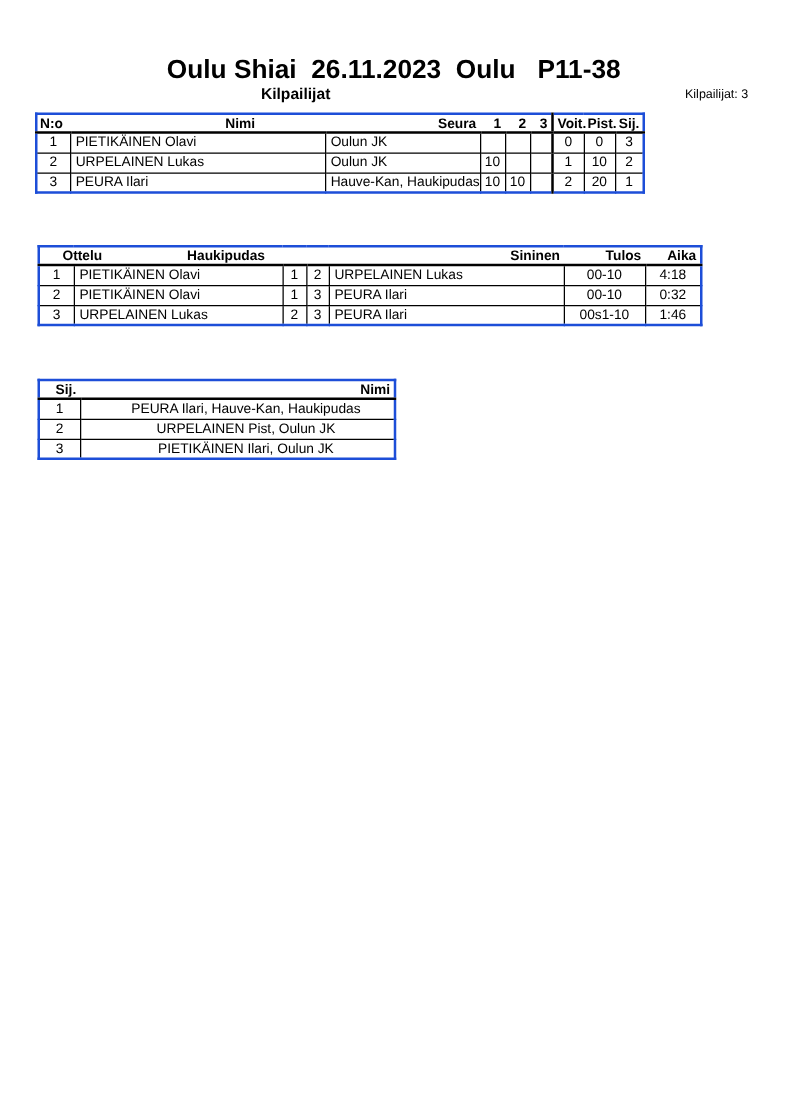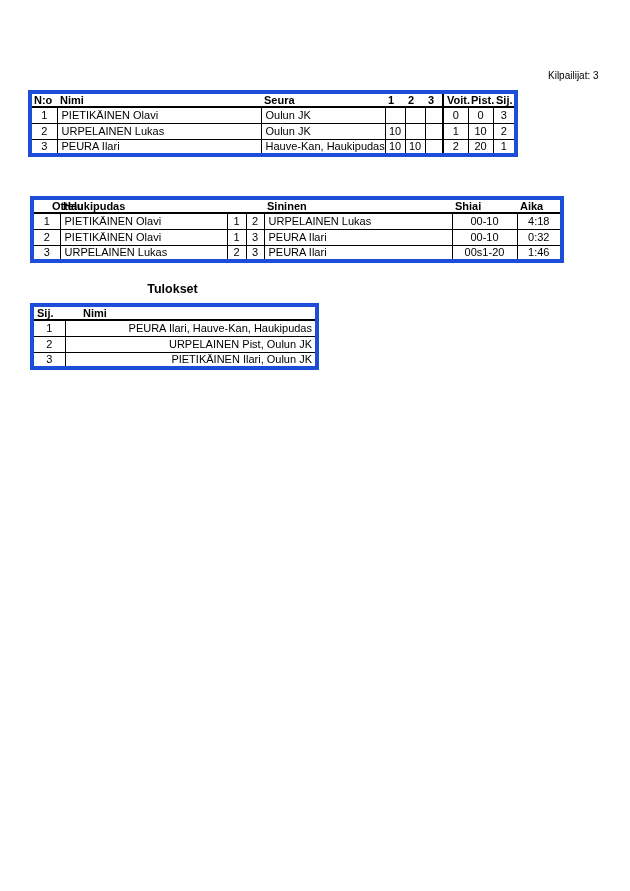--- a/index.html
+++ b/index.html
@@ -96,6 +96,7 @@
 
 <div class="page">
 
+  <div class="title">Oulu Shiai  26.11.2023  Oulu   P11-38</div>
 
   <div class="count-label">Kilpailijat: 3</div>
 

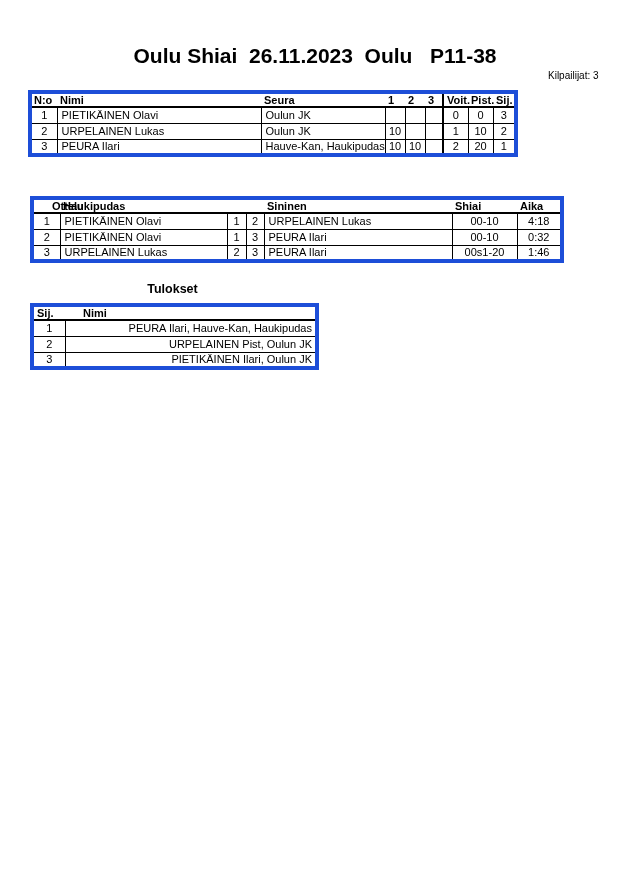--- a/index.html
+++ b/index.html
@@ -98,6 +98,7 @@
 
   <div class="title">Oulu Shiai  26.11.2023  Oulu   P11-38</div>
 
+  <div class="caption" id="cap-competitors">Kilpailijat</div>
   <div class="count-label">Kilpailijat: 3</div>
 
   <table id="t-competitors">

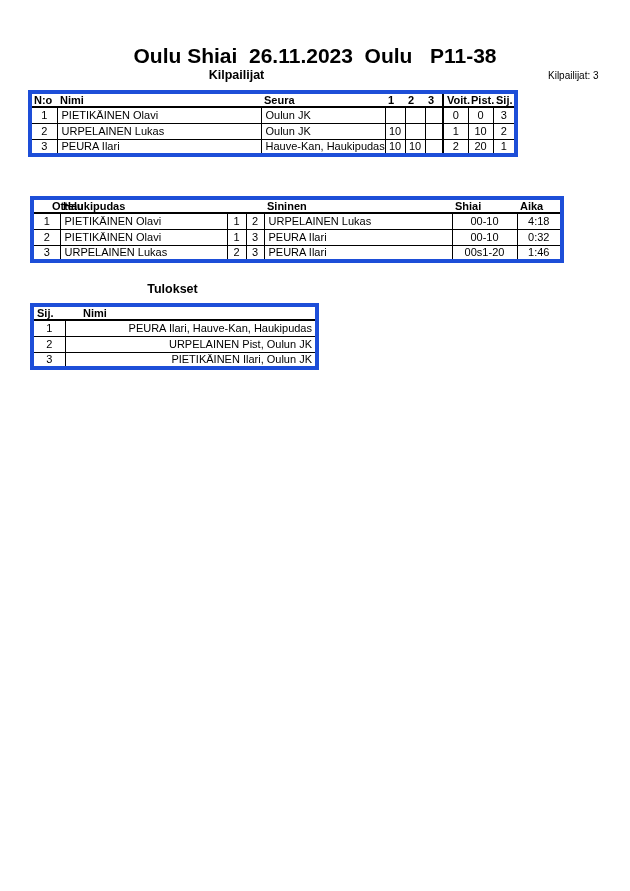--- a/index.html
+++ b/index.html
@@ -46,7 +46,7 @@
     border-collapse: collapse;
     table-layout: fixed;
     font-size: 11px;
-    border: 4px solid #1d4ed8;
+    border: 2px solid #1d4ed8;
     background: #fff;
   }
   th {

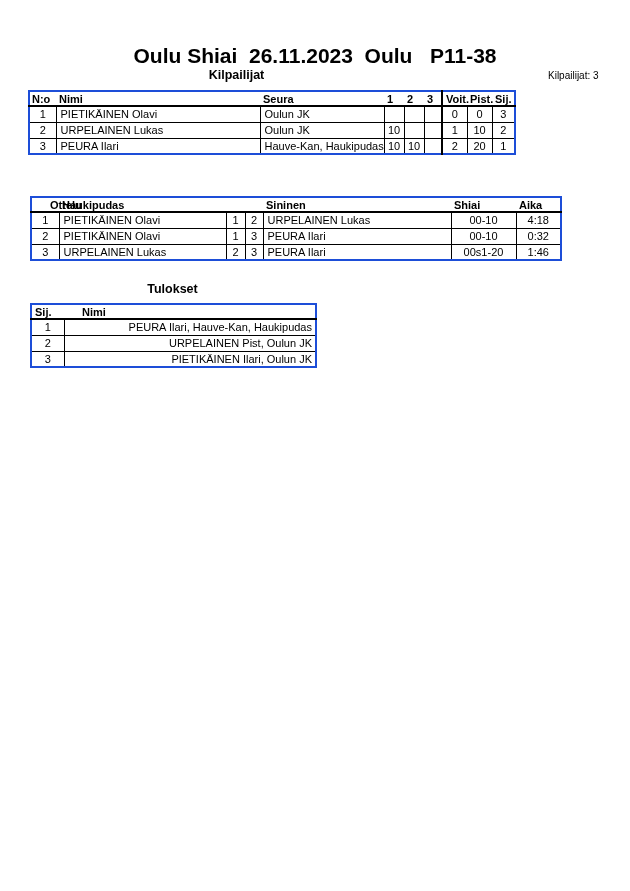--- a/index.html
+++ b/index.html
@@ -55,7 +55,7 @@
     border-bottom: 2px solid #000;
     padding: 0 3px;
     height: 15px;
-    text-align: left;
+    text-align: right;
     vertical-align: middle;
     white-space: nowrap;
     overflow: visible;

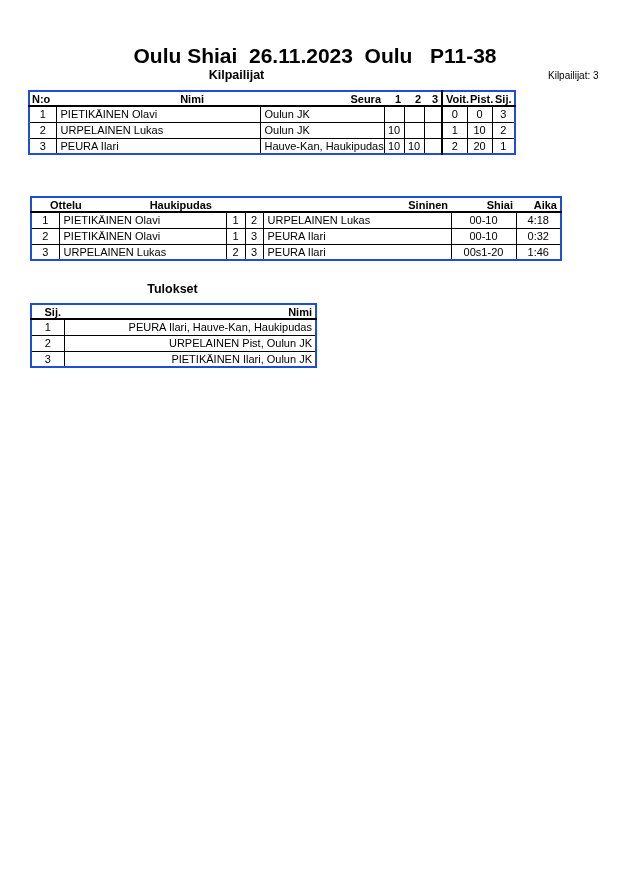--- a/index.html
+++ b/index.html
@@ -181,7 +181,7 @@
           <th class="c2"></th>
           <th class="c3"></th>
           <th class="c4">Sininen</th>
-          <th class="c5">Shiai</th>
+          <th class="c5">Tulos</th>
           <th class="c6">Aika</th>
         </tr>
       </thead>

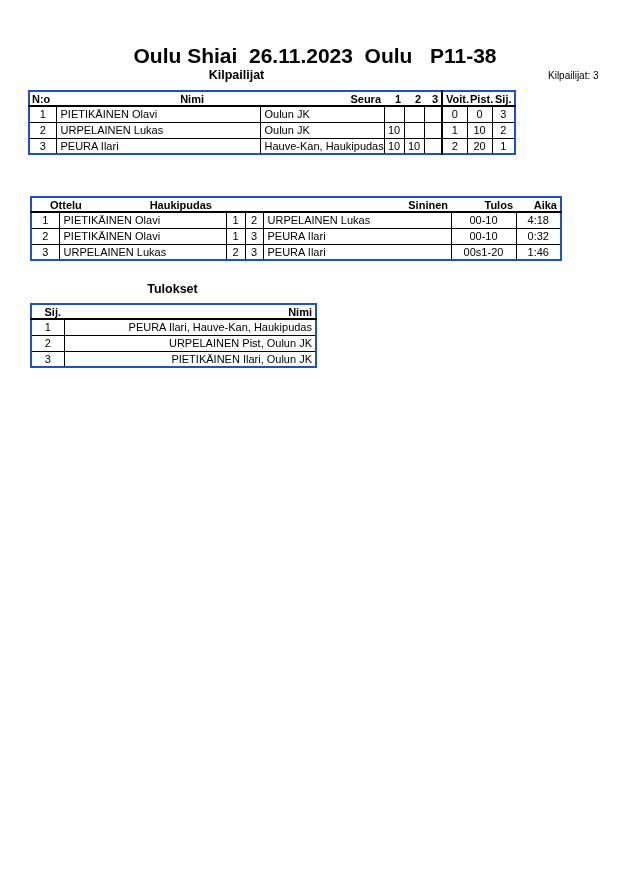--- a/index.html
+++ b/index.html
@@ -210,7 +210,7 @@
           <td class="c2">2</td>
           <td class="c3">3</td>
           <td class="c4">PEURA Ilari</td>
-          <td class="c5">00s1-20</td>
+          <td class="c5">00s1-10</td>
           <td class="c6">1:46</td>
         </tr>
       </tbody>

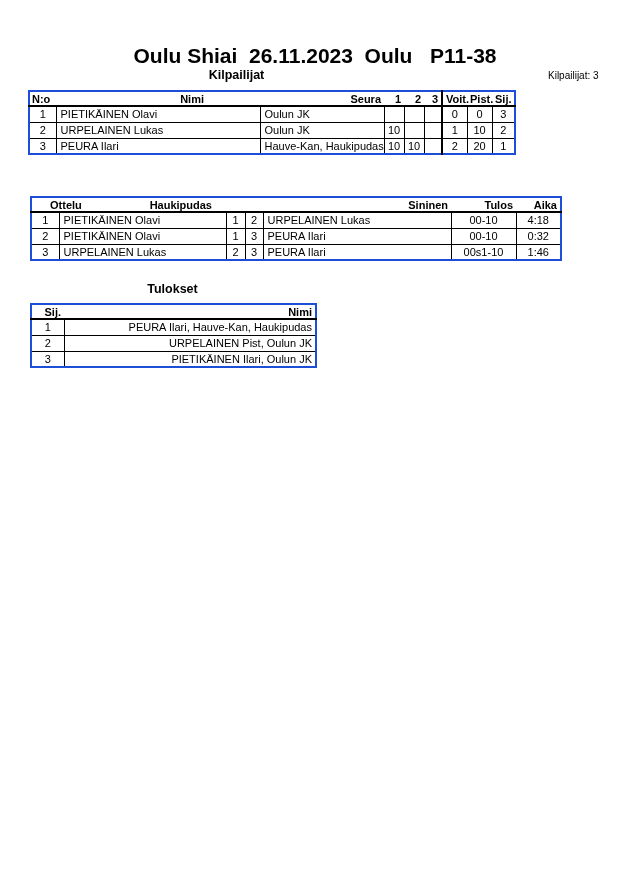--- a/index.html
+++ b/index.html
@@ -216,7 +216,6 @@
       </tbody>
   </table>
 
-  <div class="caption" id="cap-results">Tulokset</div>
 
   <table id="t-results">
     <colgroup>

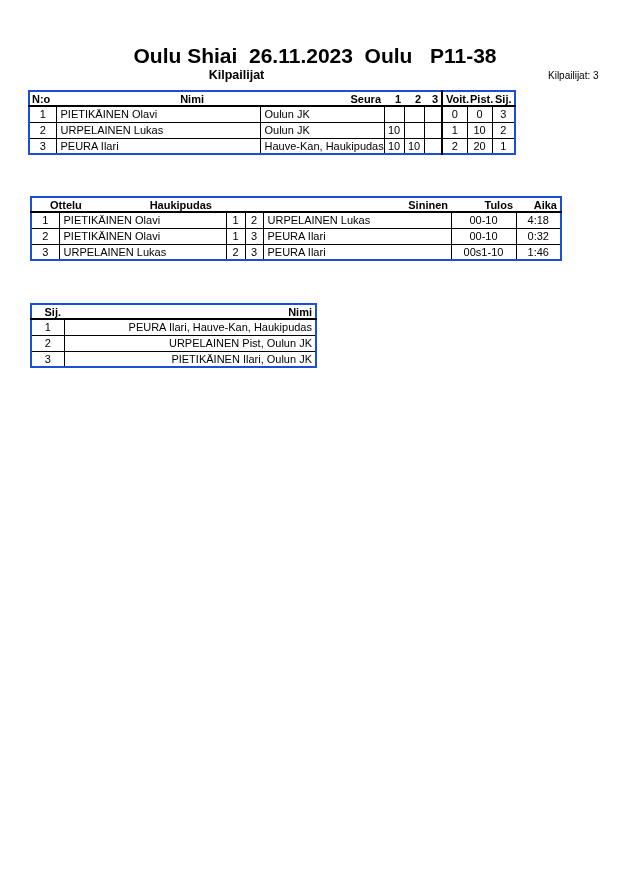--- a/index.html
+++ b/index.html
@@ -89,7 +89,7 @@
 
   
   #t-results th.c1 { padding-left: 18px; }
-  #t-results td.c1 { text-align: right; padding-left: 17px; }
+  #t-results td.c1 { text-align: center; padding-left: 17px; }
 </style>
 </head>
 <body>

